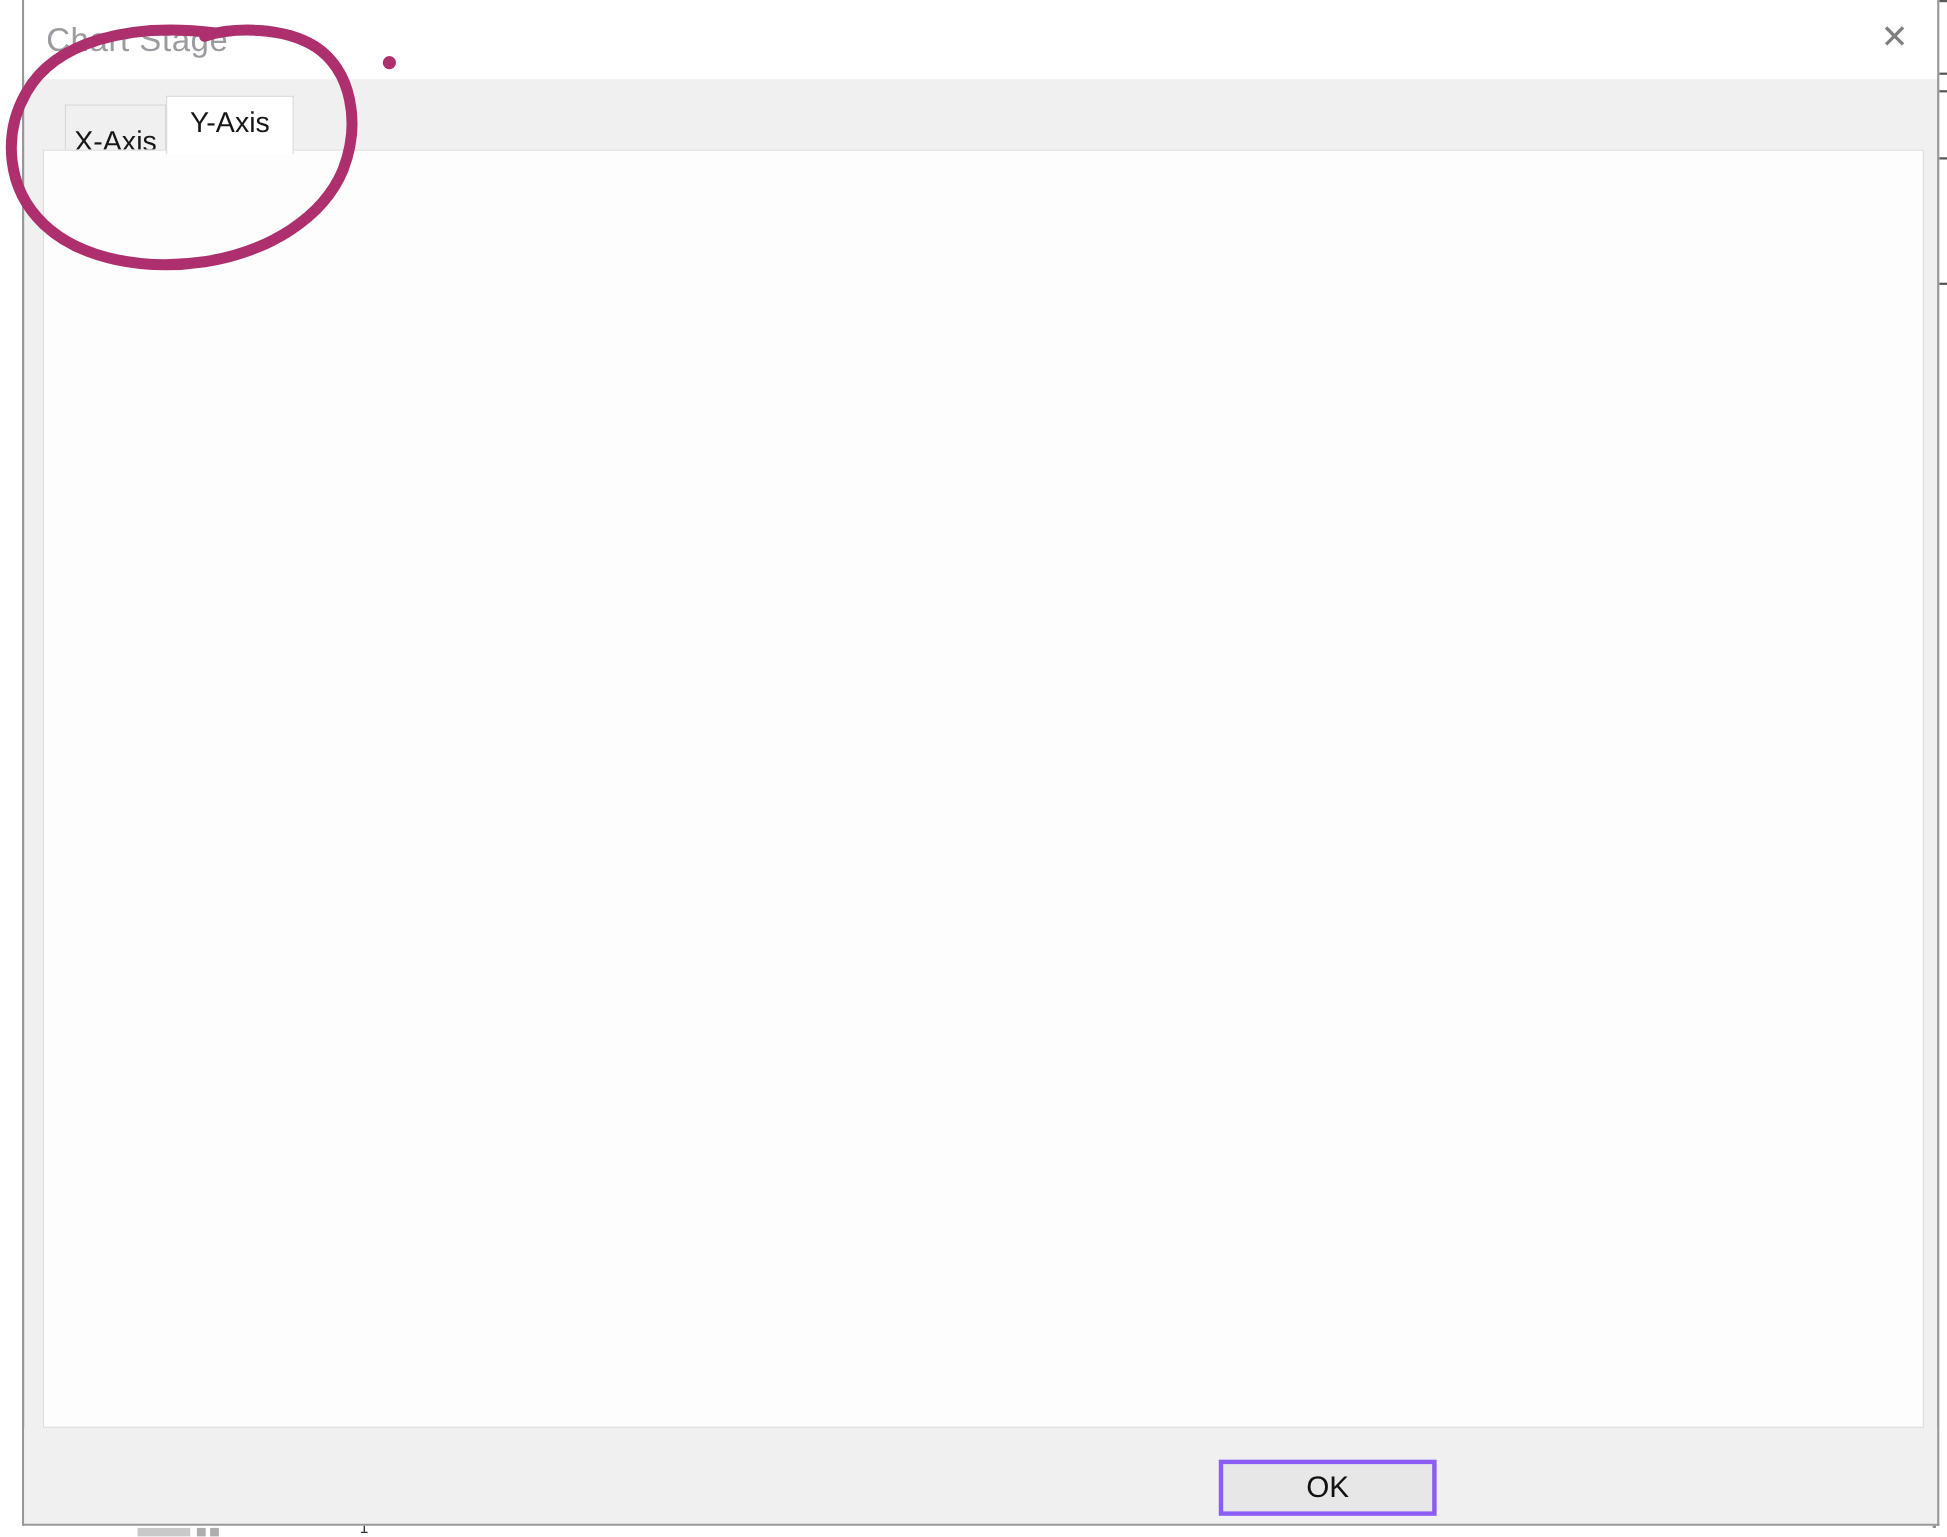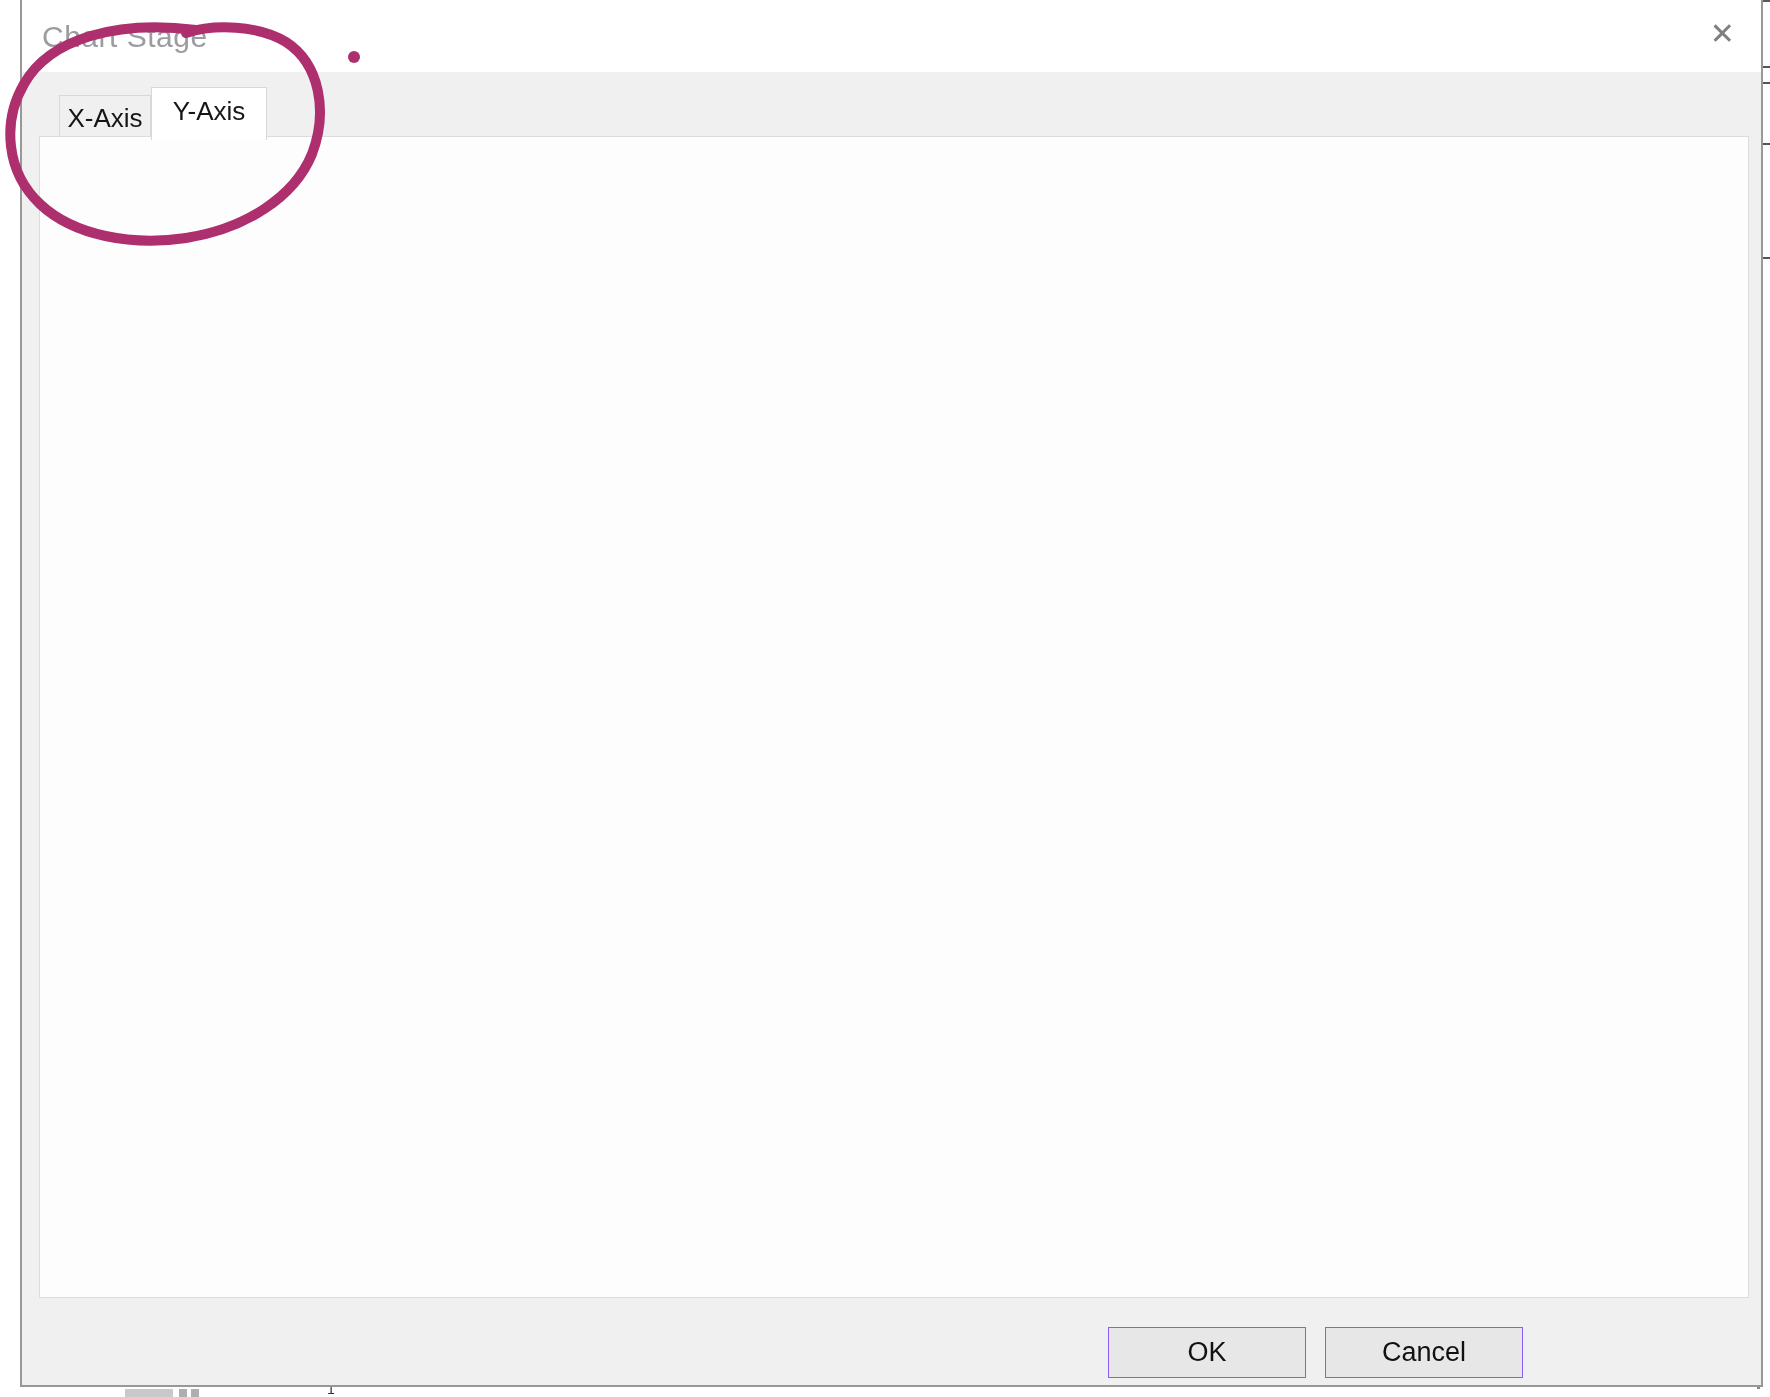--- a/index.html
+++ b/index.html
@@ -15,7 +15,7 @@
   .close-x{position:absolute;right:26px;top:16px;font-size:30px;color:#7f7f7f;cursor:default;}
 
   .tab{position:absolute;box-sizing:border-box;text-align:center;font-size:26px;color:#161616;}
-  .tab-x{left:37px;top:95px;width:92px;height:42px;background:#f0f0f0;border:1px solid #d8d8d8;border-bottom:none;padding-top:7px;}
+  .tab-x{left:37px;top:95px;width:92px;height:42px;background:#f0f0f0;border:1px solid #d8d8d8;border-bottom:none;padding-top:17px;}
   .tab-y{left:129px;top:87px;width:116px;height:53px;background:#ffffff;border:1px solid #d8d8d8;border-bottom:none;padding-top:8px;z-index:6;}
 
   .page{position:absolute;left:17px;top:136px;width:1710px;height:1162px;background:#fdfdfd;

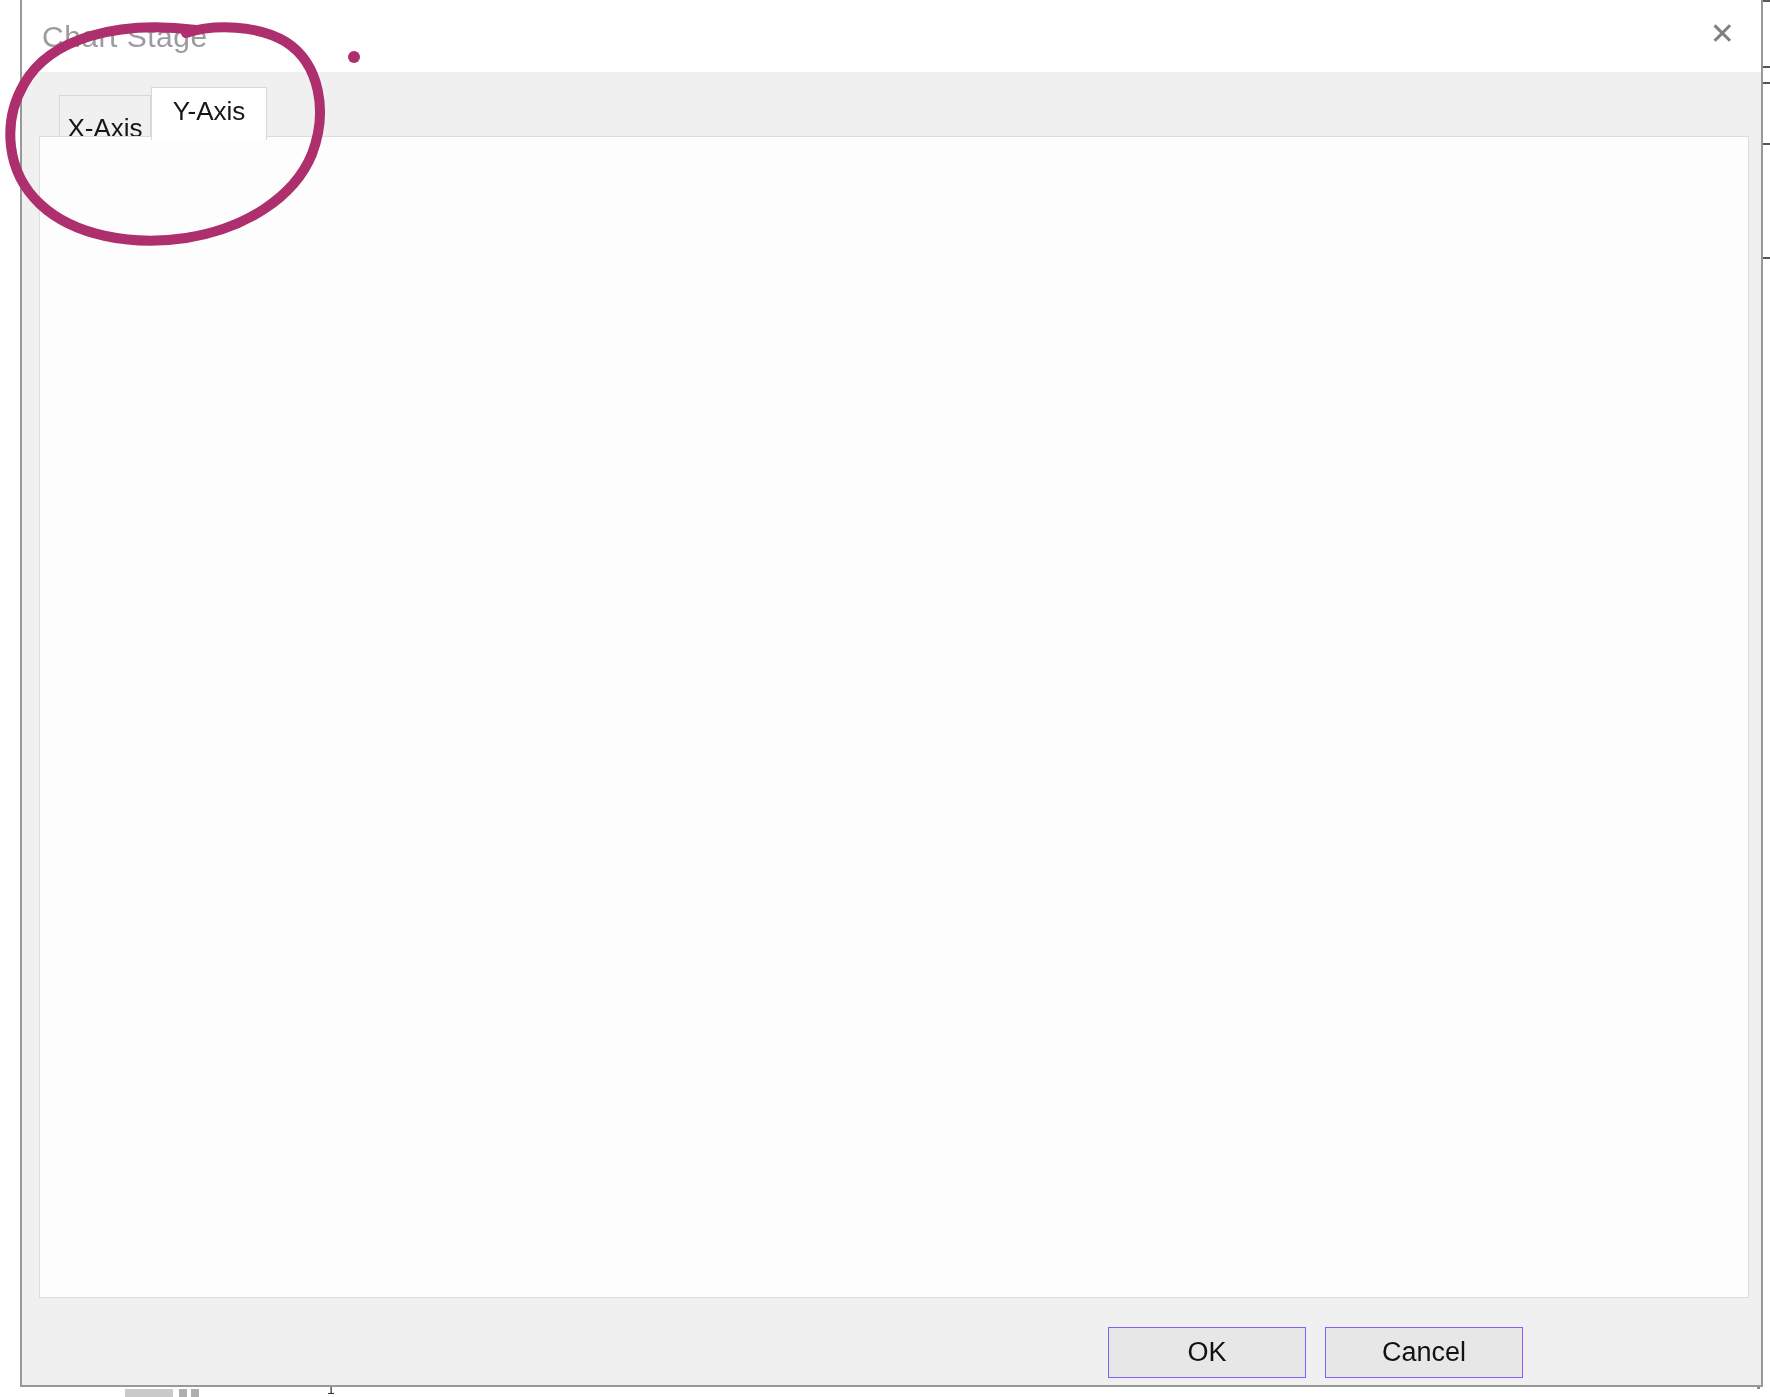--- a/index.html
+++ b/index.html
@@ -22,7 +22,7 @@
         border:1px solid #dcdcdc;box-sizing:border-box;z-index:2;}
 
   .footer{position:absolute;left:0;top:1298px;width:100%;height:87px;background:#f0f0f0;}
-  .btn{position:absolute;top:29px;width:198px;height:51px;background:#e7e7e7;border:1px solid #8b5cf6;
+  .btn{position:absolute;top:29px;width:198px;height:51px;background:#e7e7e7;border:4px solid #8b5cf6;
        font-size:27px;color:#111;display:flex;align-items:center;justify-content:center;box-sizing:border-box;}
 
   

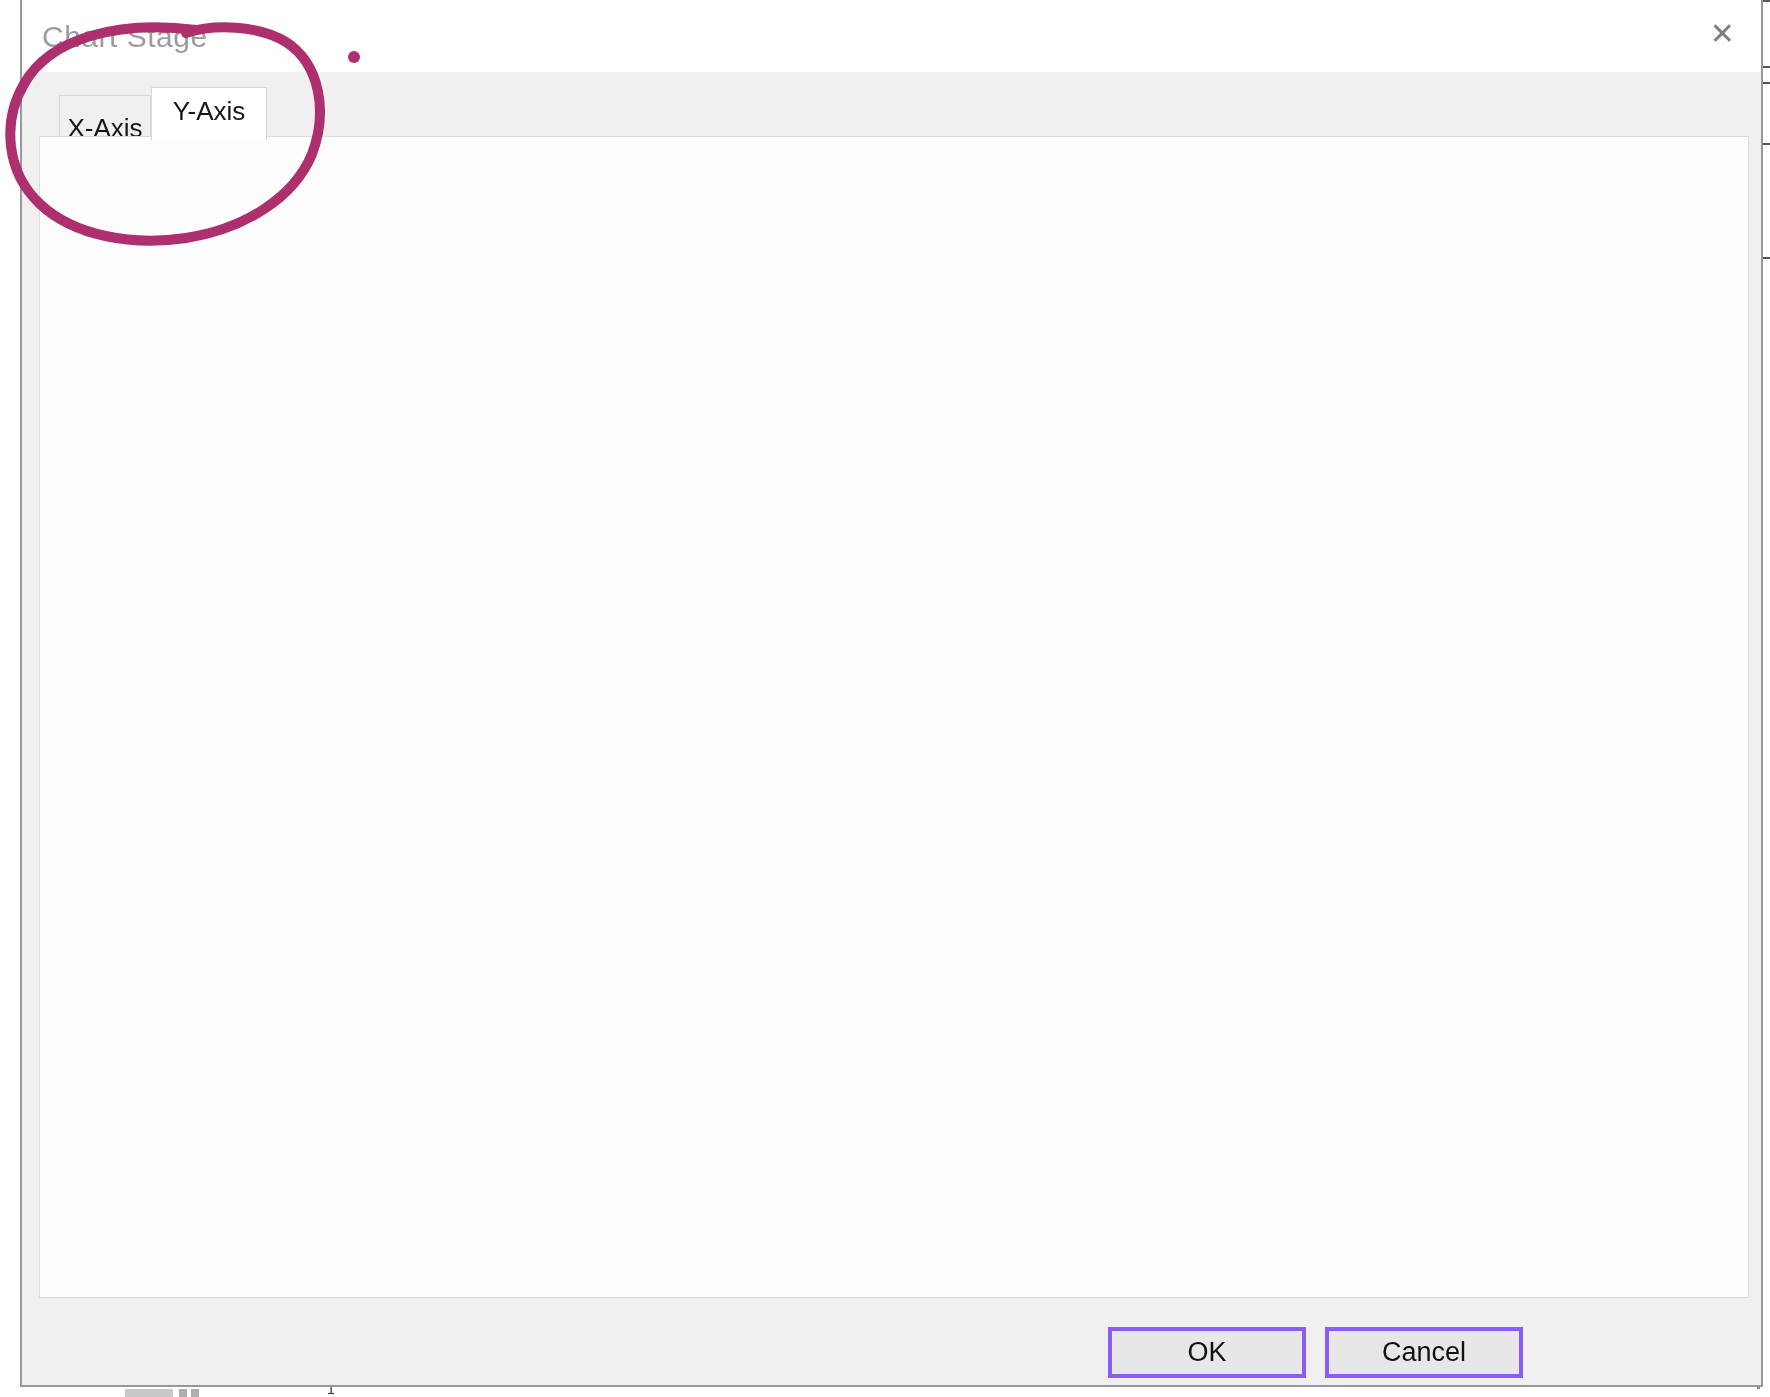--- a/index.html
+++ b/index.html
@@ -179,7 +179,6 @@
 
     <div class="footer">
       <div class="btn" style="left:1086px;">OK</div>
-      <div class="btn" style="left:1303px;">Cancel</div>
     </div>
   </div>
 

